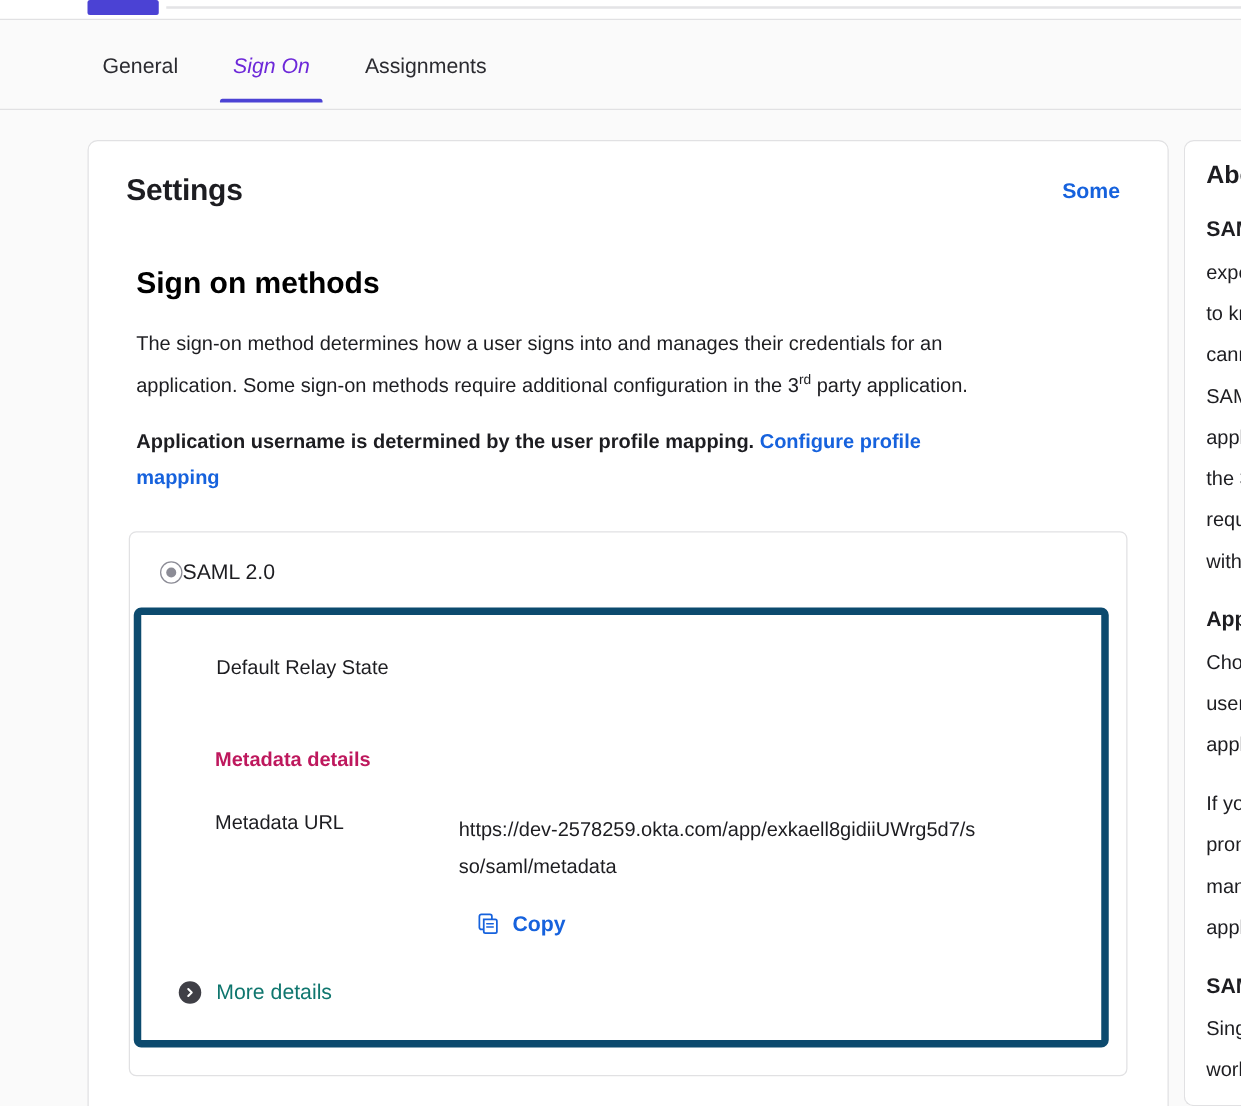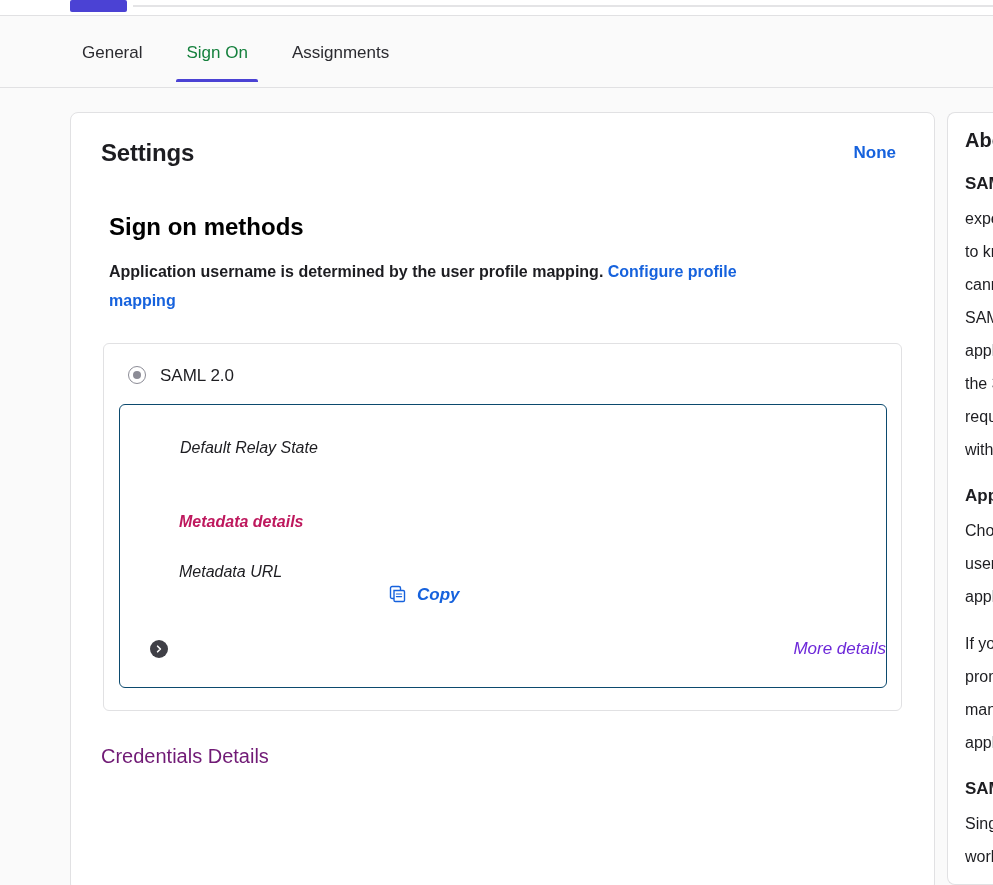--- a/index.html
+++ b/index.html
@@ -76,8 +76,9 @@
   }
   .tab:first-child { padding-left: 12px; }
   .tab.active {
-    color: #15803d;
+    color: #6d28d9;
     font-weight: 400;
+    font-style: italic;
   }
   .tab.active::after {
     content: "";

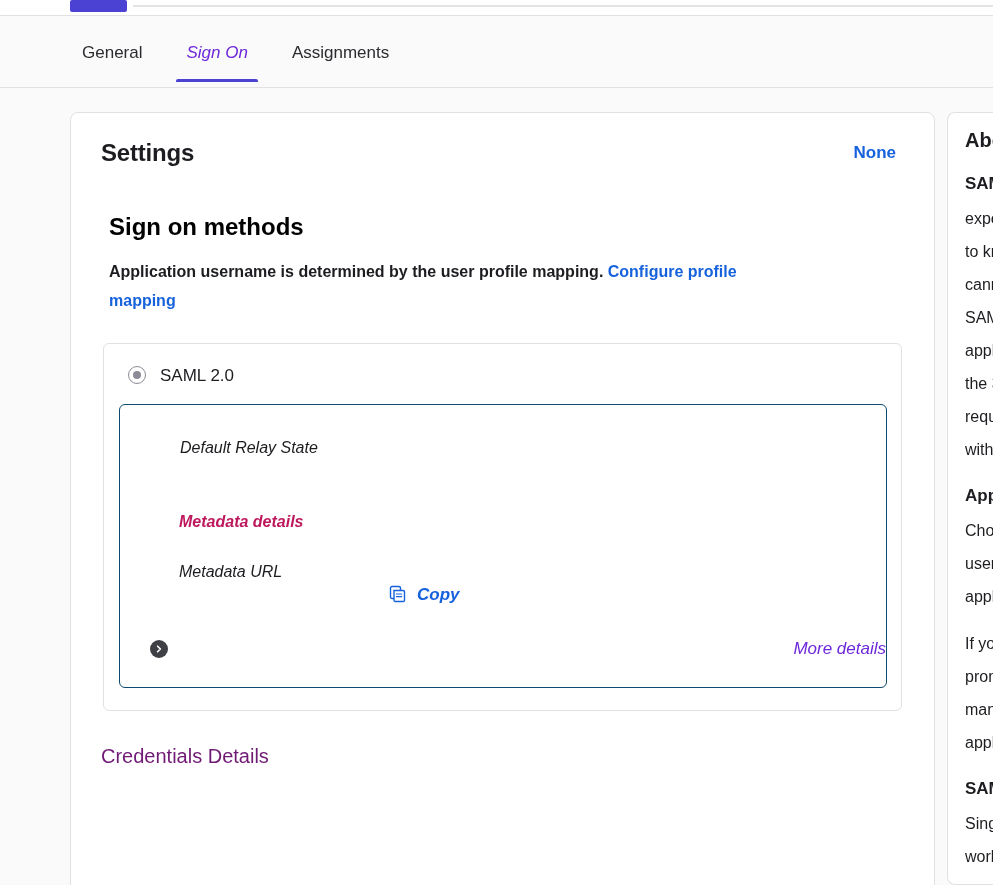--- a/index.html
+++ b/index.html
@@ -341,7 +341,7 @@
 
     <div class="card-head">
       <div class="card-title">Settings</div>
-      <div class="edit-link">None</div>
+      <div class="edit-link">Some</div>
     </div>
 
     <div class="section-title">Sign on methods</div>

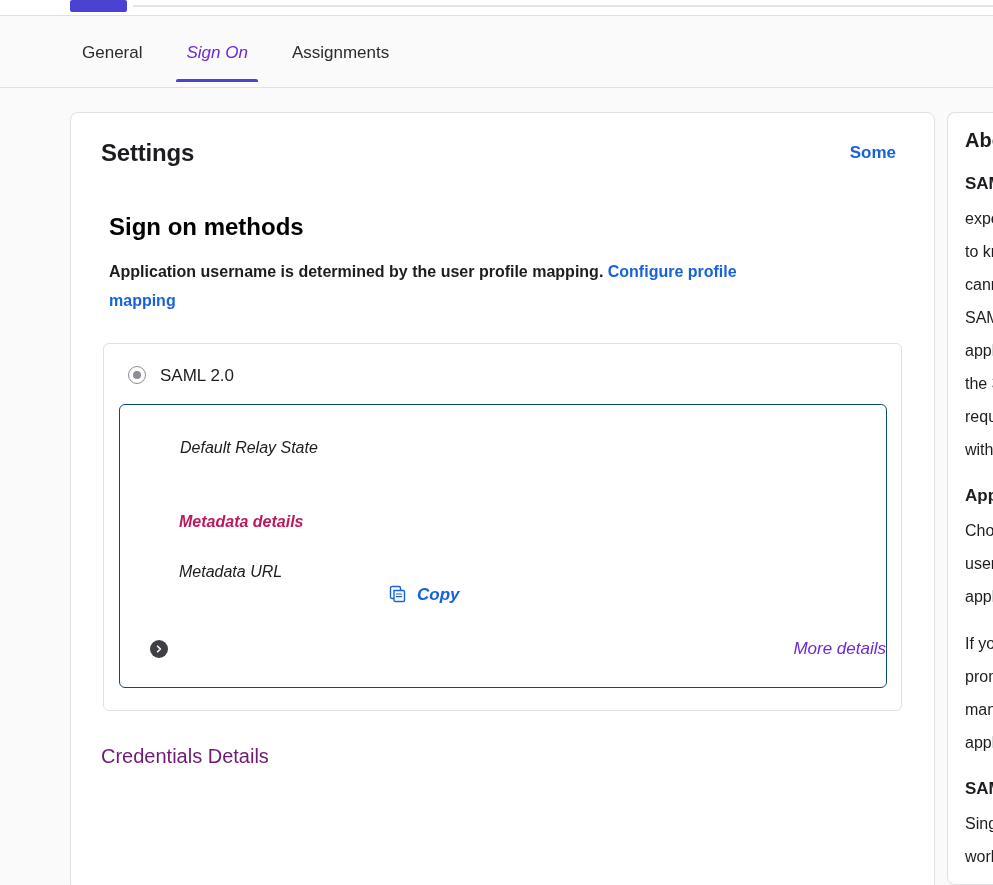--- a/index.html
+++ b/index.html
@@ -346,6 +346,9 @@
 
     <div class="section-title">Sign on methods</div>
 
+    <div class="paragraph">
+      <span>The sign-on method determines how a user signs into and manages their credentials for an application. Some sign-on methods require additional configuration in the 3</span><sup>rd</sup><span> party application.</span>
+    </div>
 
     <div class="paragraph second">
       <span>Application username is determined by the user profile mapping. </span><a class="link">Configure profile mapping</a>

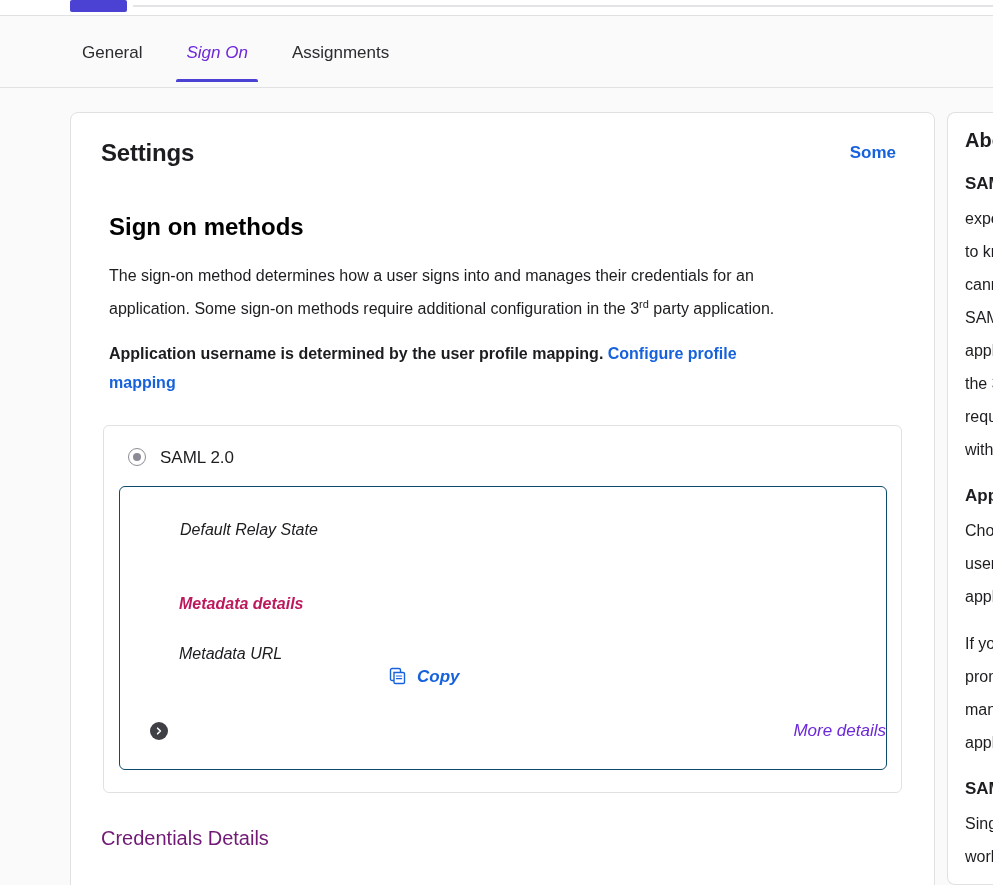--- a/index.html
+++ b/index.html
@@ -159,7 +159,7 @@
   }
   .radio-row {
     display: flex;
-    gap: 14px;
+    align-items: center;
     padding: 4px 0 0 24px;
   }
   .radio {

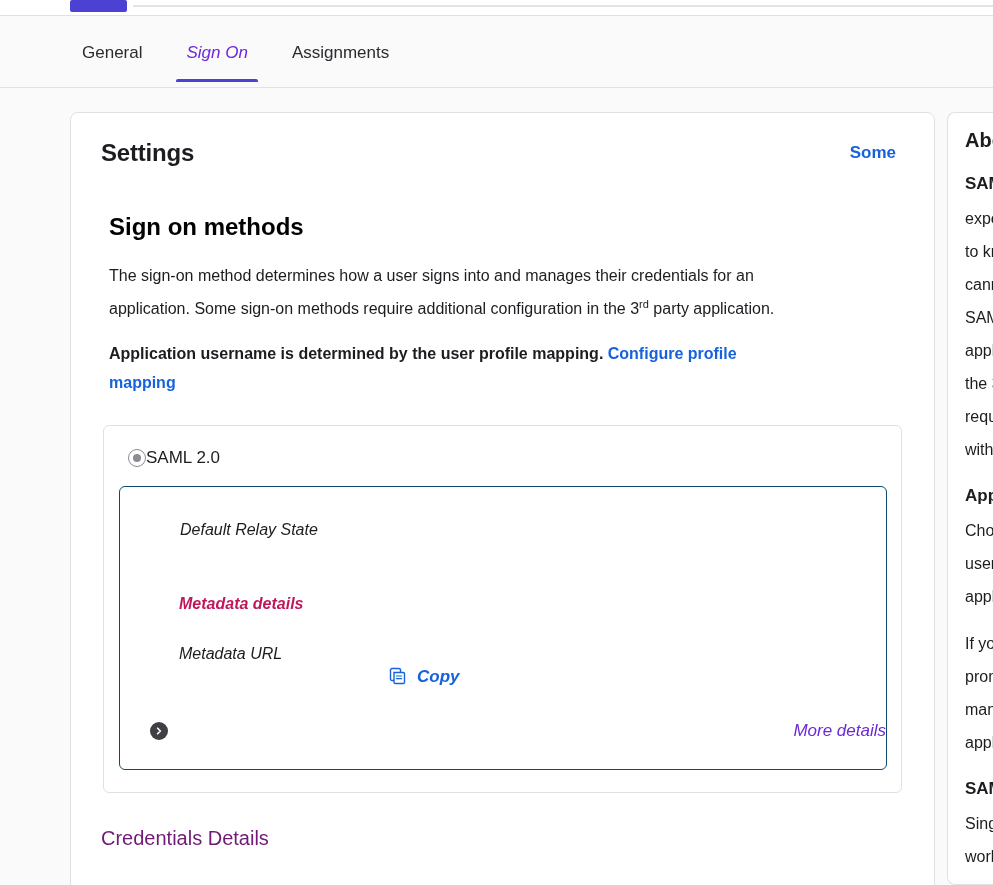--- a/index.html
+++ b/index.html
@@ -187,12 +187,11 @@
   }
 
   .inner-box {
-    margin: 18px 14px 0 15px;
-    border: 1px solid #0c4a6e;
+    margin: 18px 14px 0 3px;
+    border: 6px solid #0c4a6e;
     border-radius: 6px;
     padding: 26px 0 28px 0;
     background: #fff;
-    font-style: italic;
   }
 
   .field-label-solo {

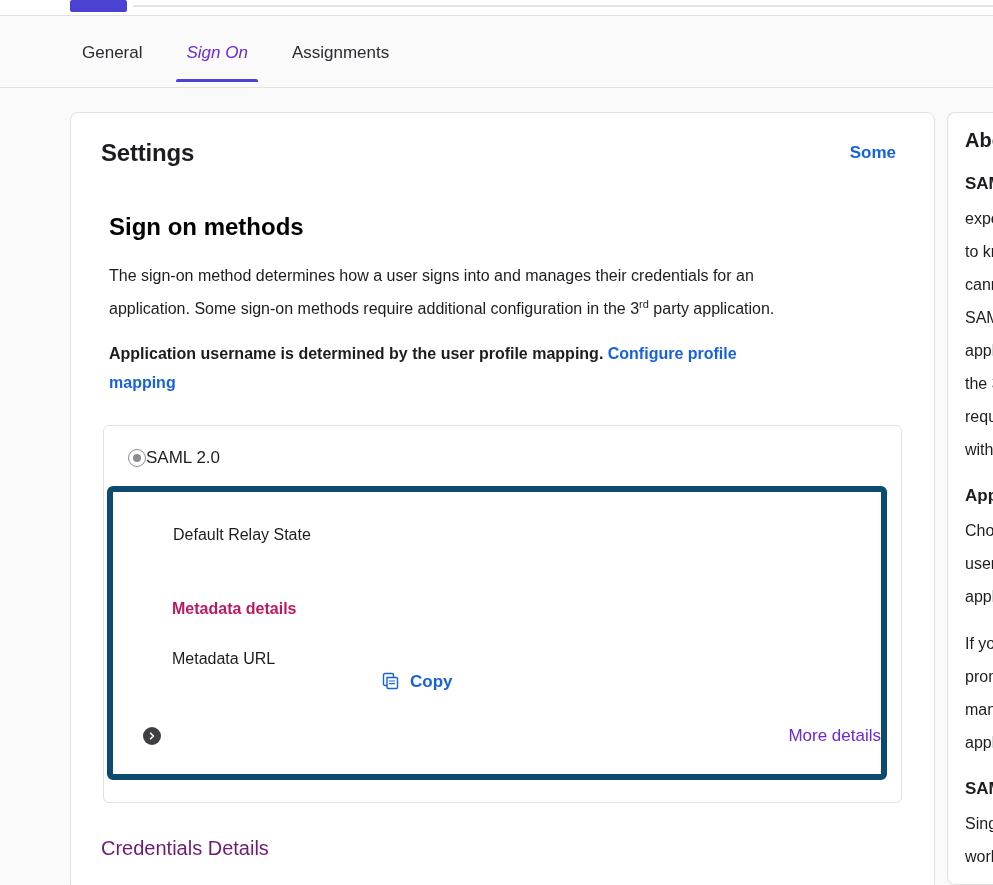--- a/index.html
+++ b/index.html
@@ -368,6 +368,7 @@
         <div class="kv">
           <div class="kv-key">Metadata URL</div>
           <div>
+            <div class="kv-val">https://dev-2578259.okta.com/app/exkaell8gidiiUWrg5d7/sso/saml/metadata</div>
             <div class="copy-btn">
               <span class="copy-icon">
                 <svg width="18" height="18" viewBox="0 0 18 18" fill="none" xmlns="http://www.w3.org/2000/svg">

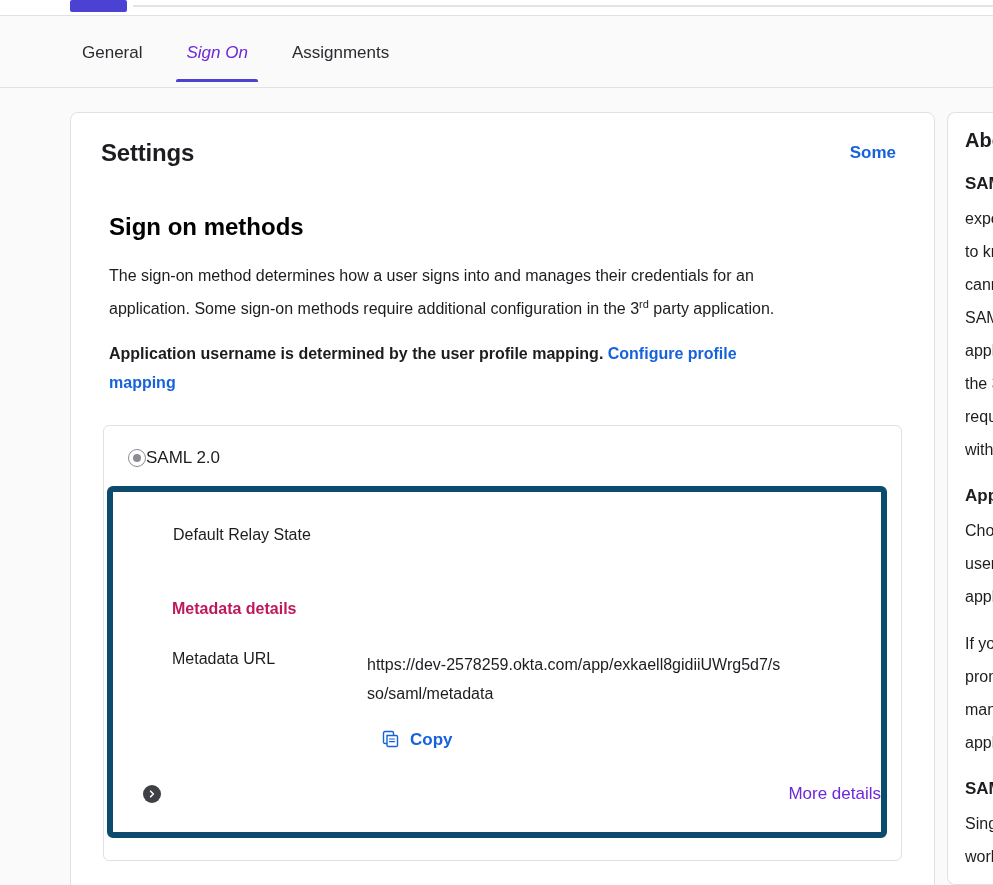--- a/index.html
+++ b/index.html
@@ -252,9 +252,8 @@
     gap: 12px;
     padding: 26px 0 0 30px;
     font-size: 17px;
-    color: #6d28d9;
+    color: #0f766e;
     cursor: pointer;
-    justify-content: space-between;
   }
   .chevron-circle {
     width: 18px;

